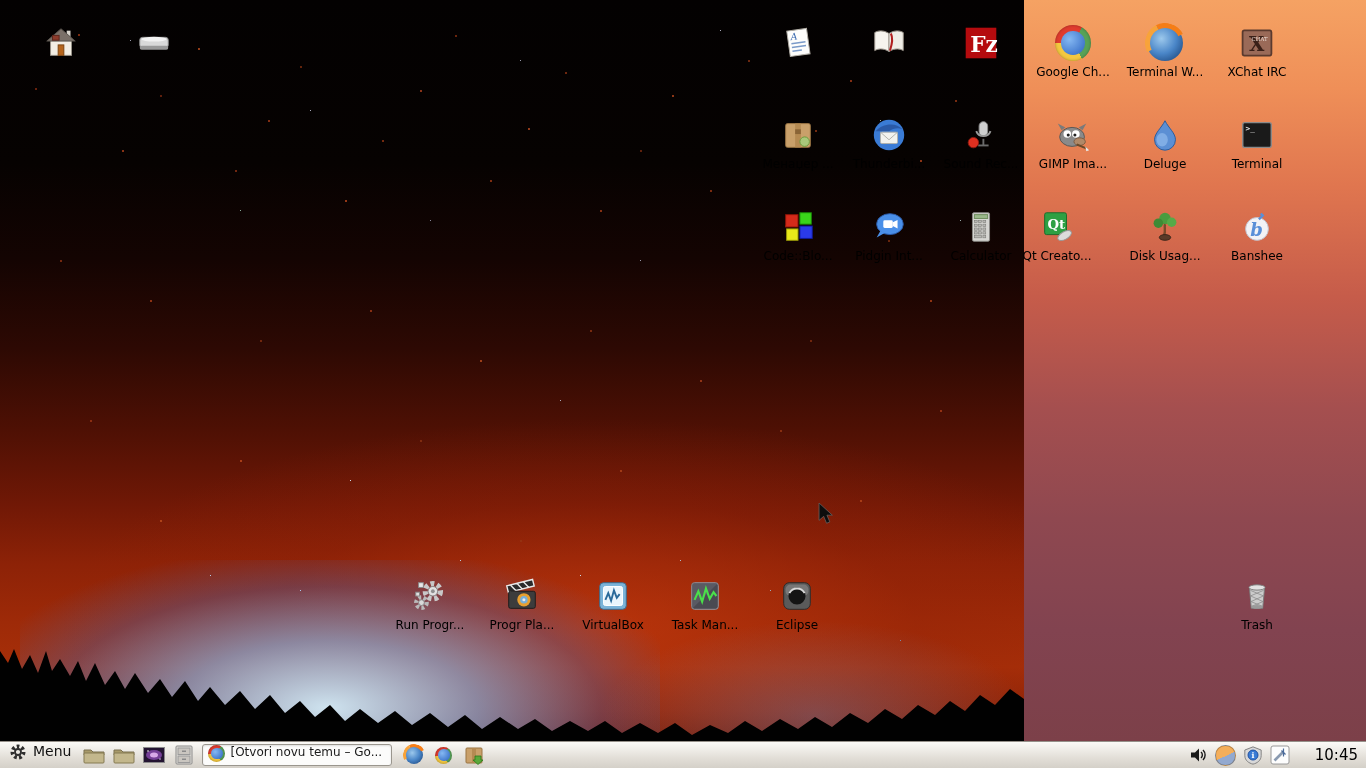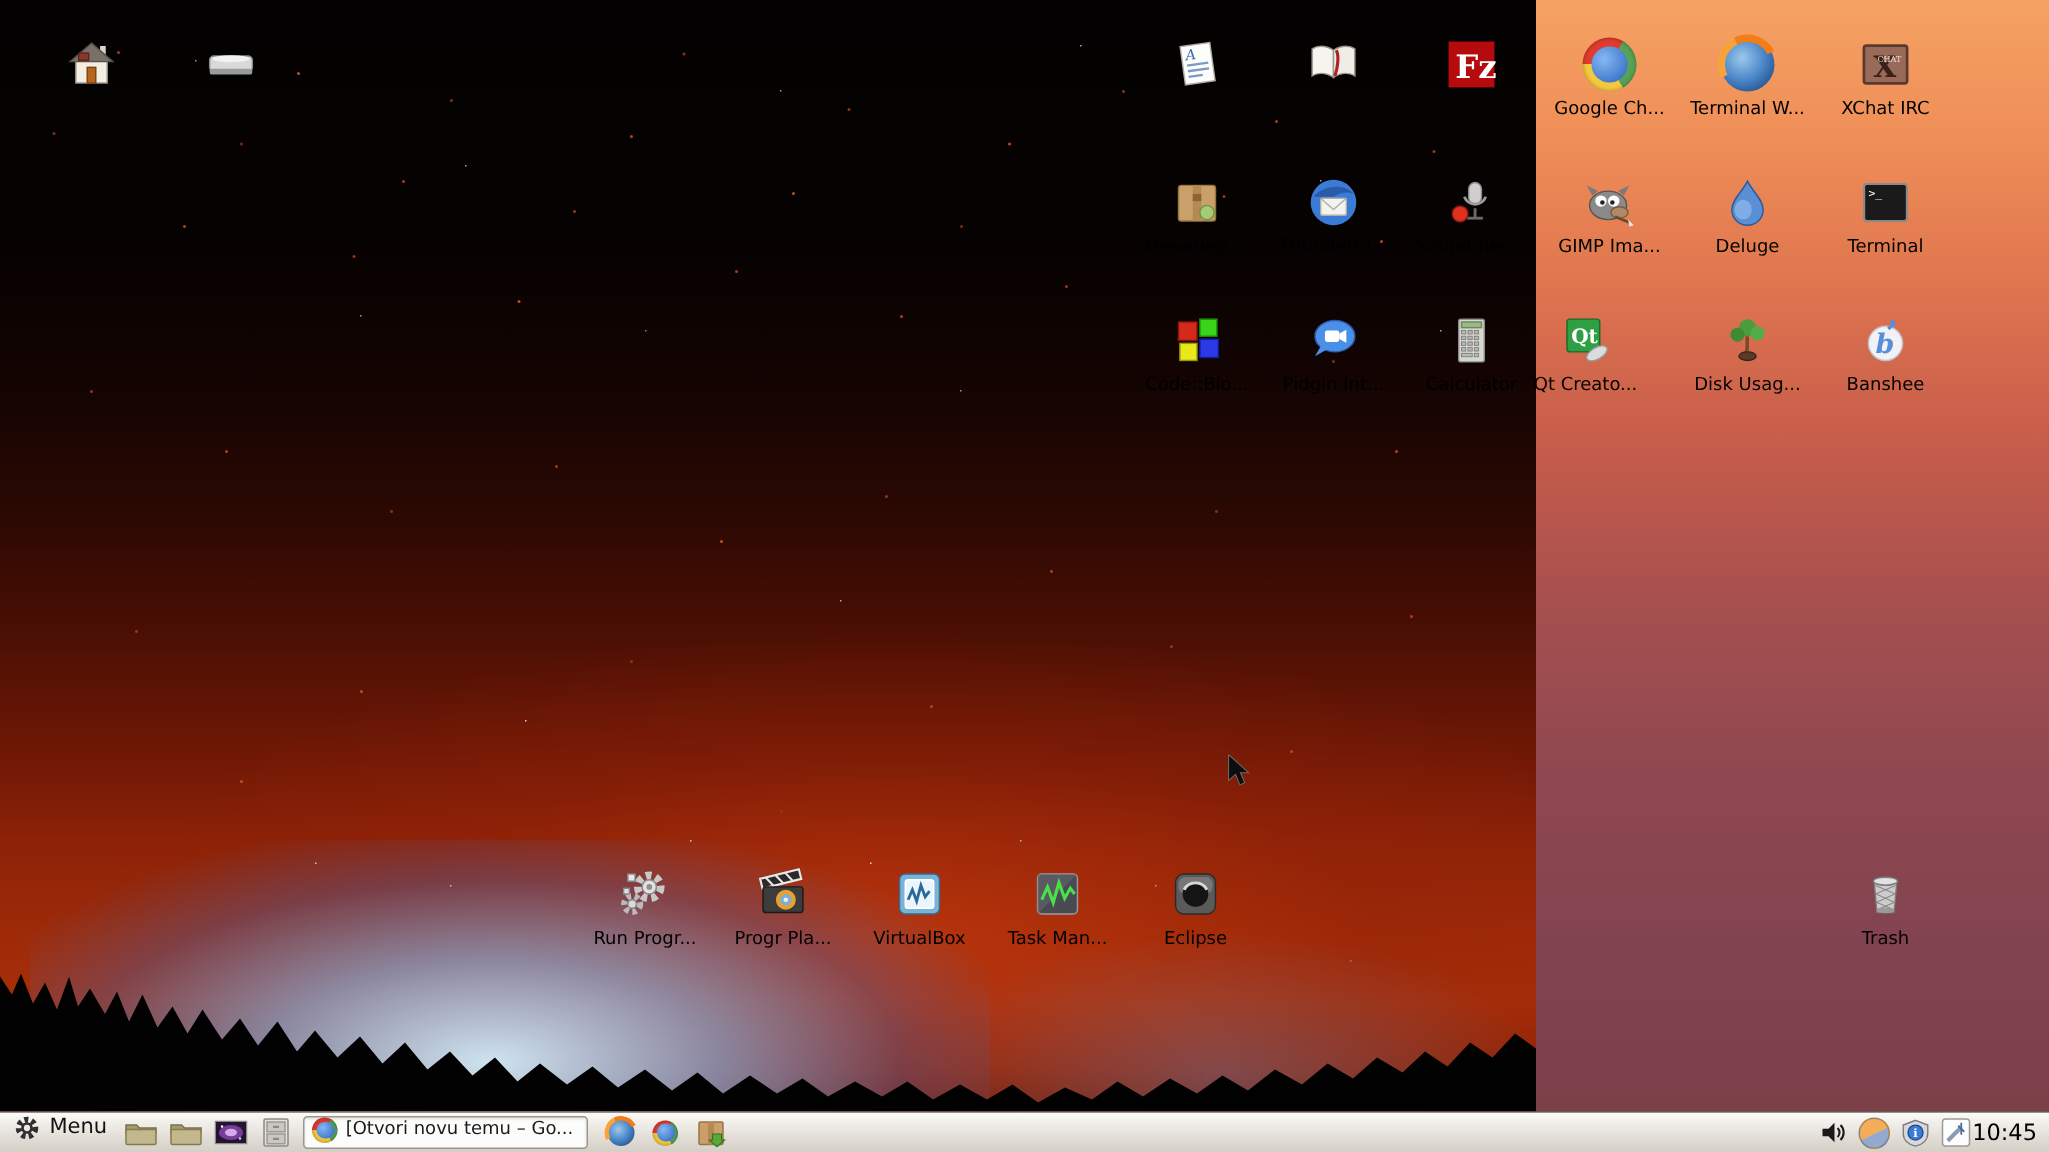--- a/index.html
+++ b/index.html
@@ -77,7 +77,7 @@
   .tray-ic{width:22px;height:22px;display:flex;align-items:center;justify-content:center;margin-left:5px;cursor:pointer;}
   .traycircle{width:19px;height:19px;border-radius:50%;
     background:linear-gradient(155deg,#f4ae5a 0 52%,#93a9cf 52% 100%);border:1px solid rgba(90,70,40,.4);}
-  #clock{font-size:15px;color:#000;margin:0 3px 0 0;cursor:pointer;}
+  #clock{font-size:15px;color:#000;margin:0 3px 0 24px;cursor:pointer;}
 
   
   #cursor{position:absolute;left:818px;top:503px;}

